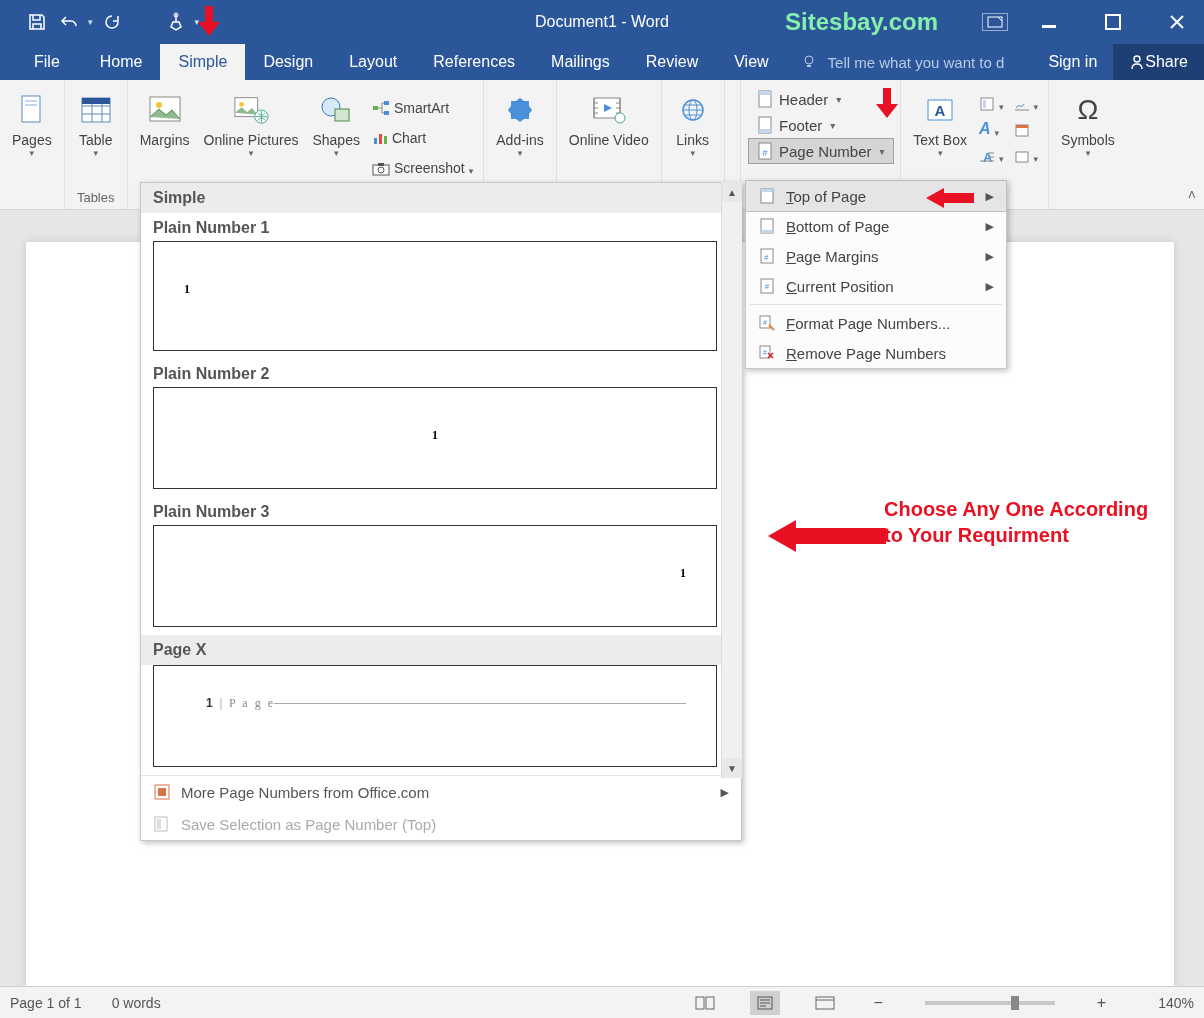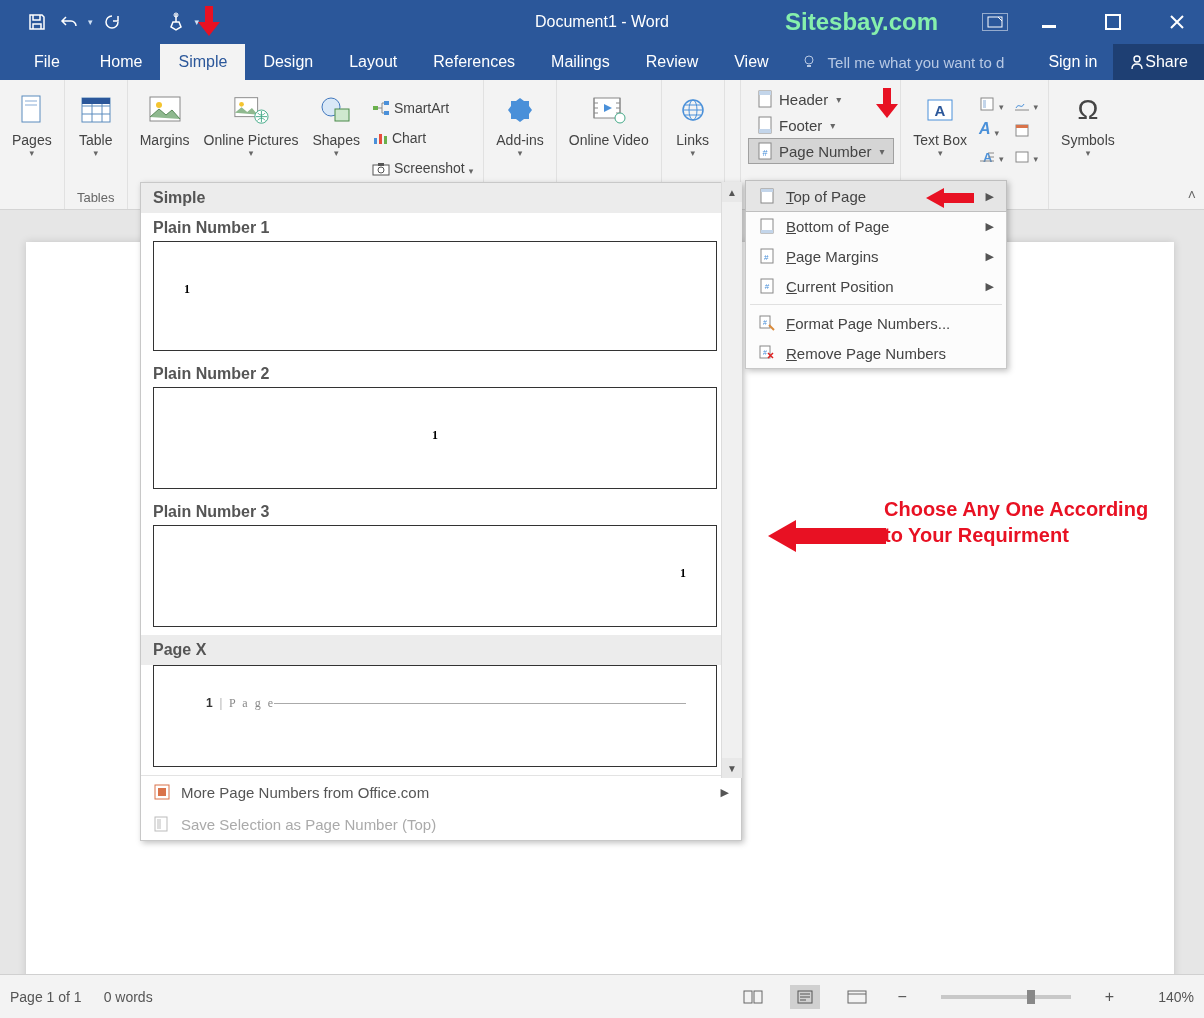--- a/index.html
+++ b/index.html
@@ -86,7 +86,7 @@
   .annot { position:absolute; color:#e81123; font-weight:bold; font-size:20px; text-align:left; line-height:26px; }
 
   
-  .statusbar { position:absolute; left:0; right:0; bottom:0; height:44px; background:#f3f3f3; border-top:1px solid #d0d0d0; display:flex; align-items:center; font-size:14px; color:#555; padding:0 10px; gap:22px;}
+  .statusbar { position:absolute; left:0; right:0; bottom:0; height:32px; background:#f3f3f3; border-top:1px solid #d0d0d0; display:flex; align-items:center; font-size:14px; color:#555; padding:0 10px; gap:30px;}
   .statusbar .spacer { flex:1; }
   .view-btn { width:30px; height:24px; display:flex; align-items:center; justify-content:center; cursor:pointer; color:#666; }
   .view-btn.active { background:#d0d0d0; }

